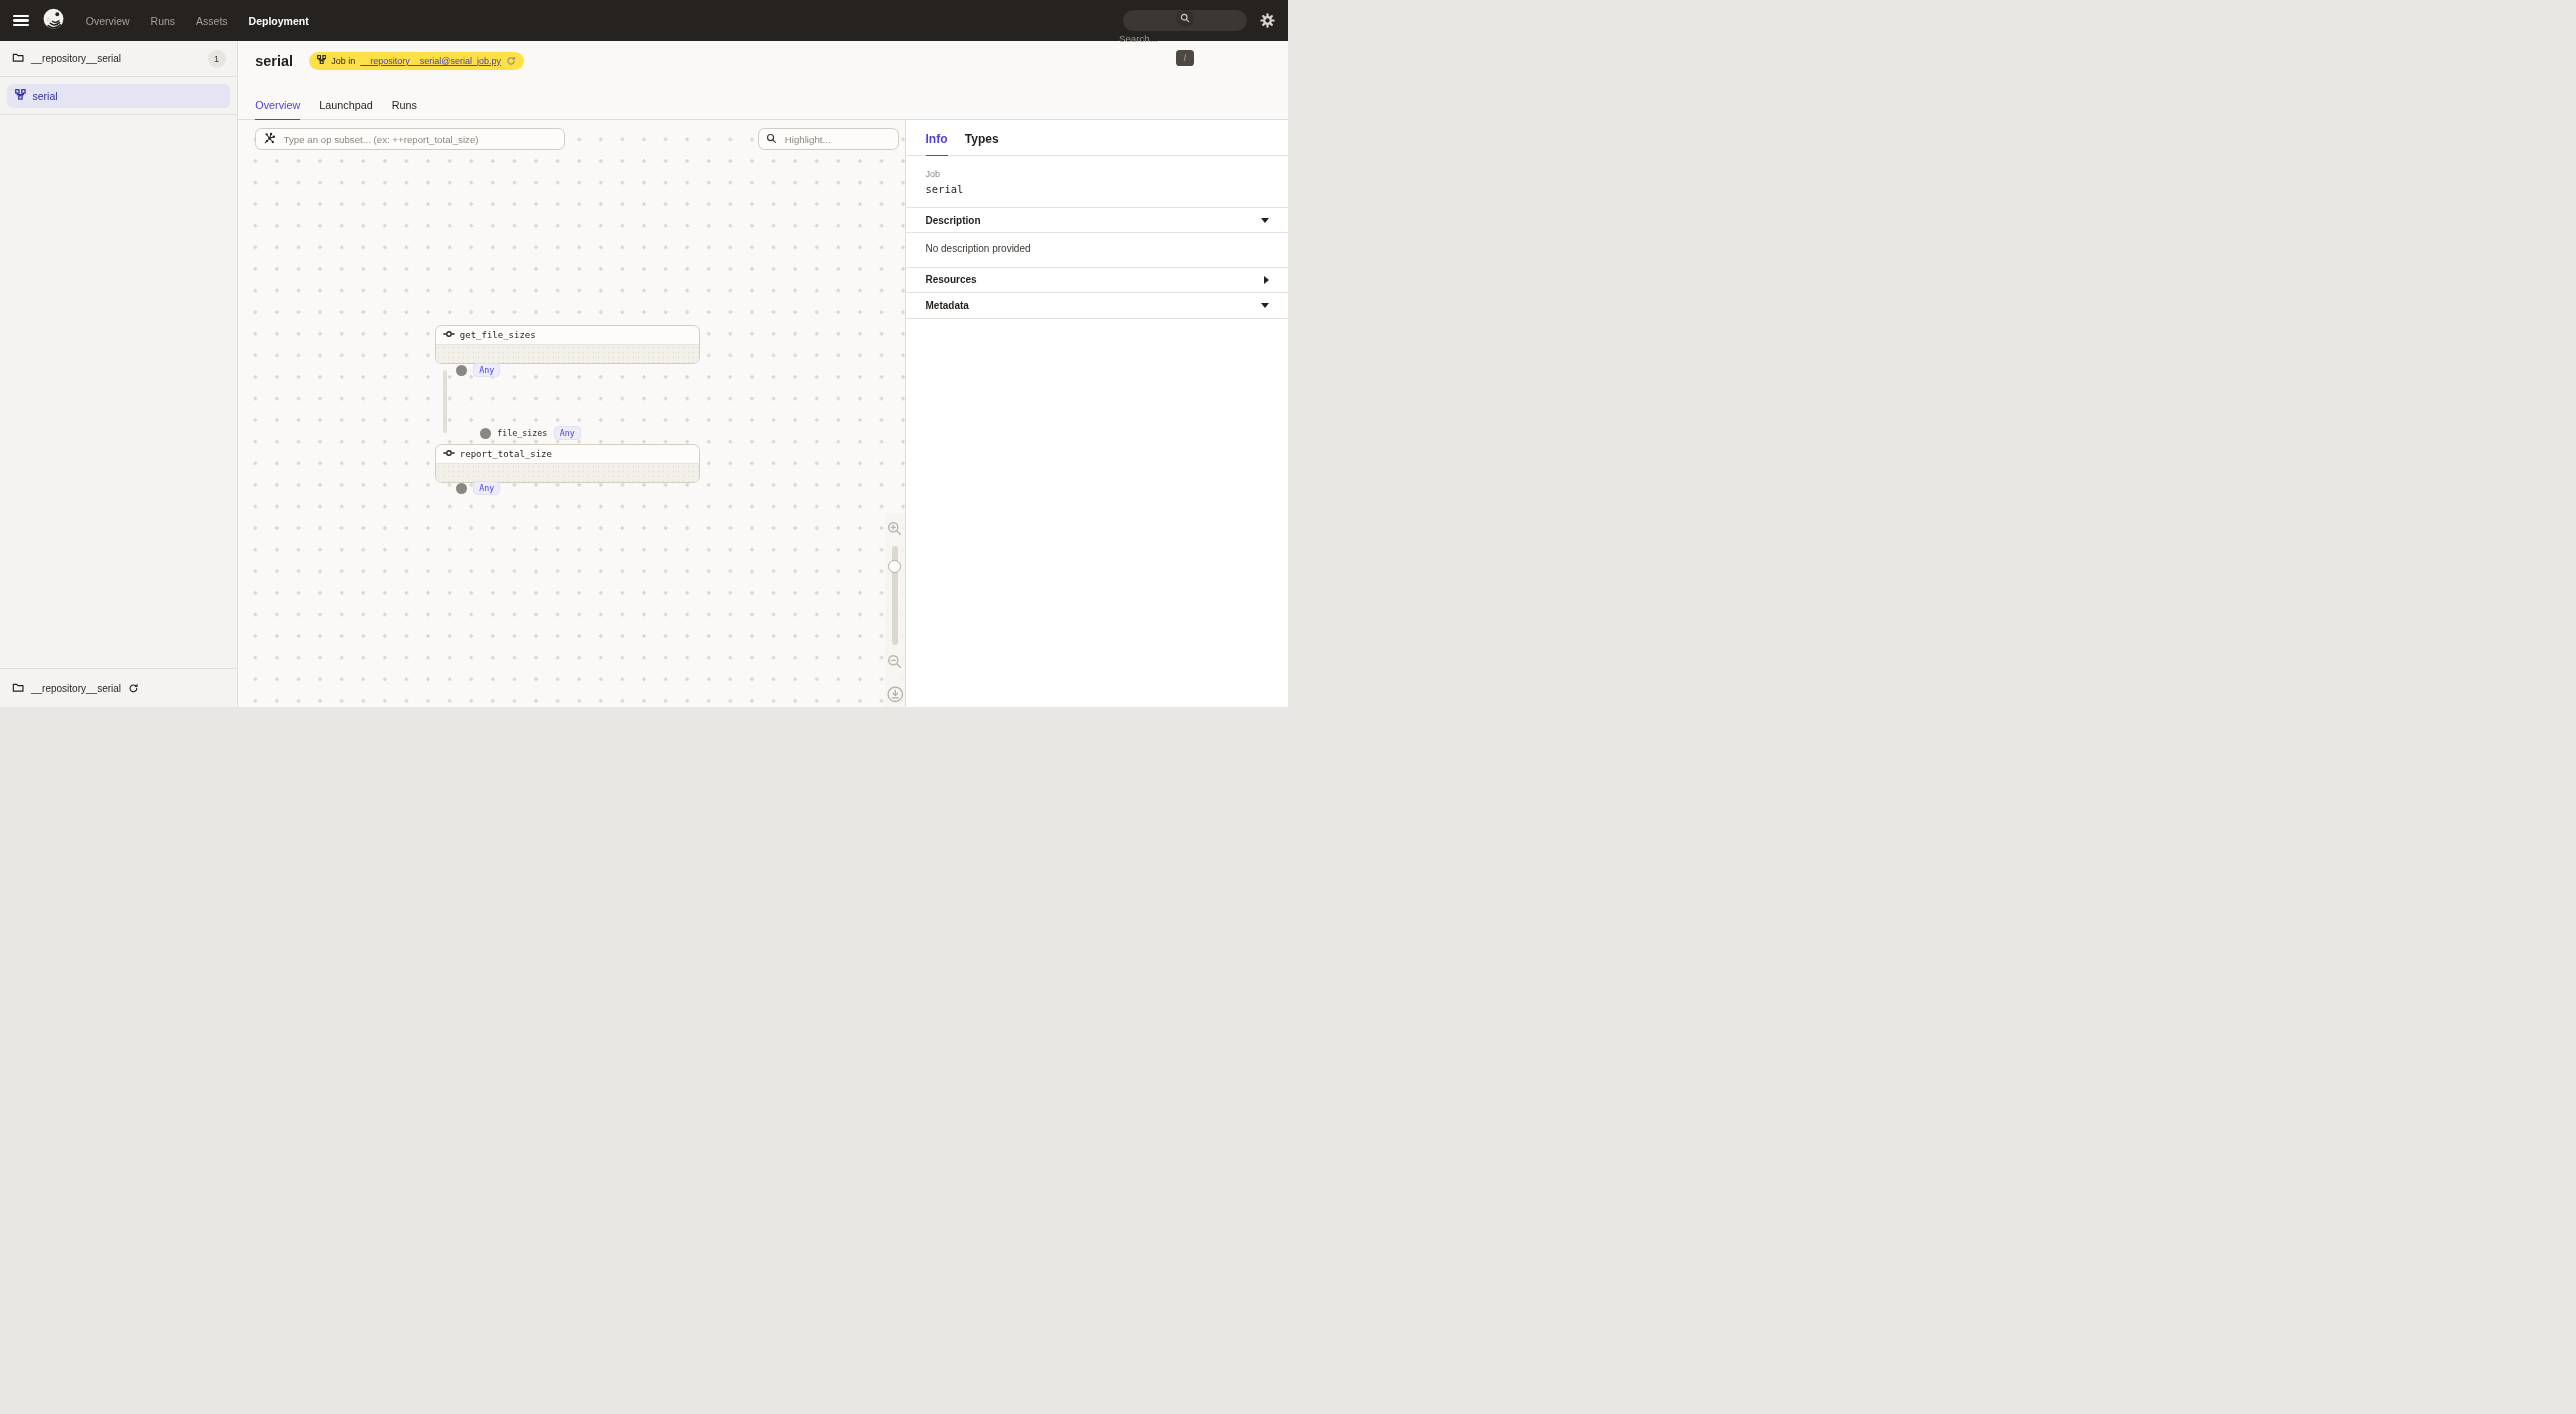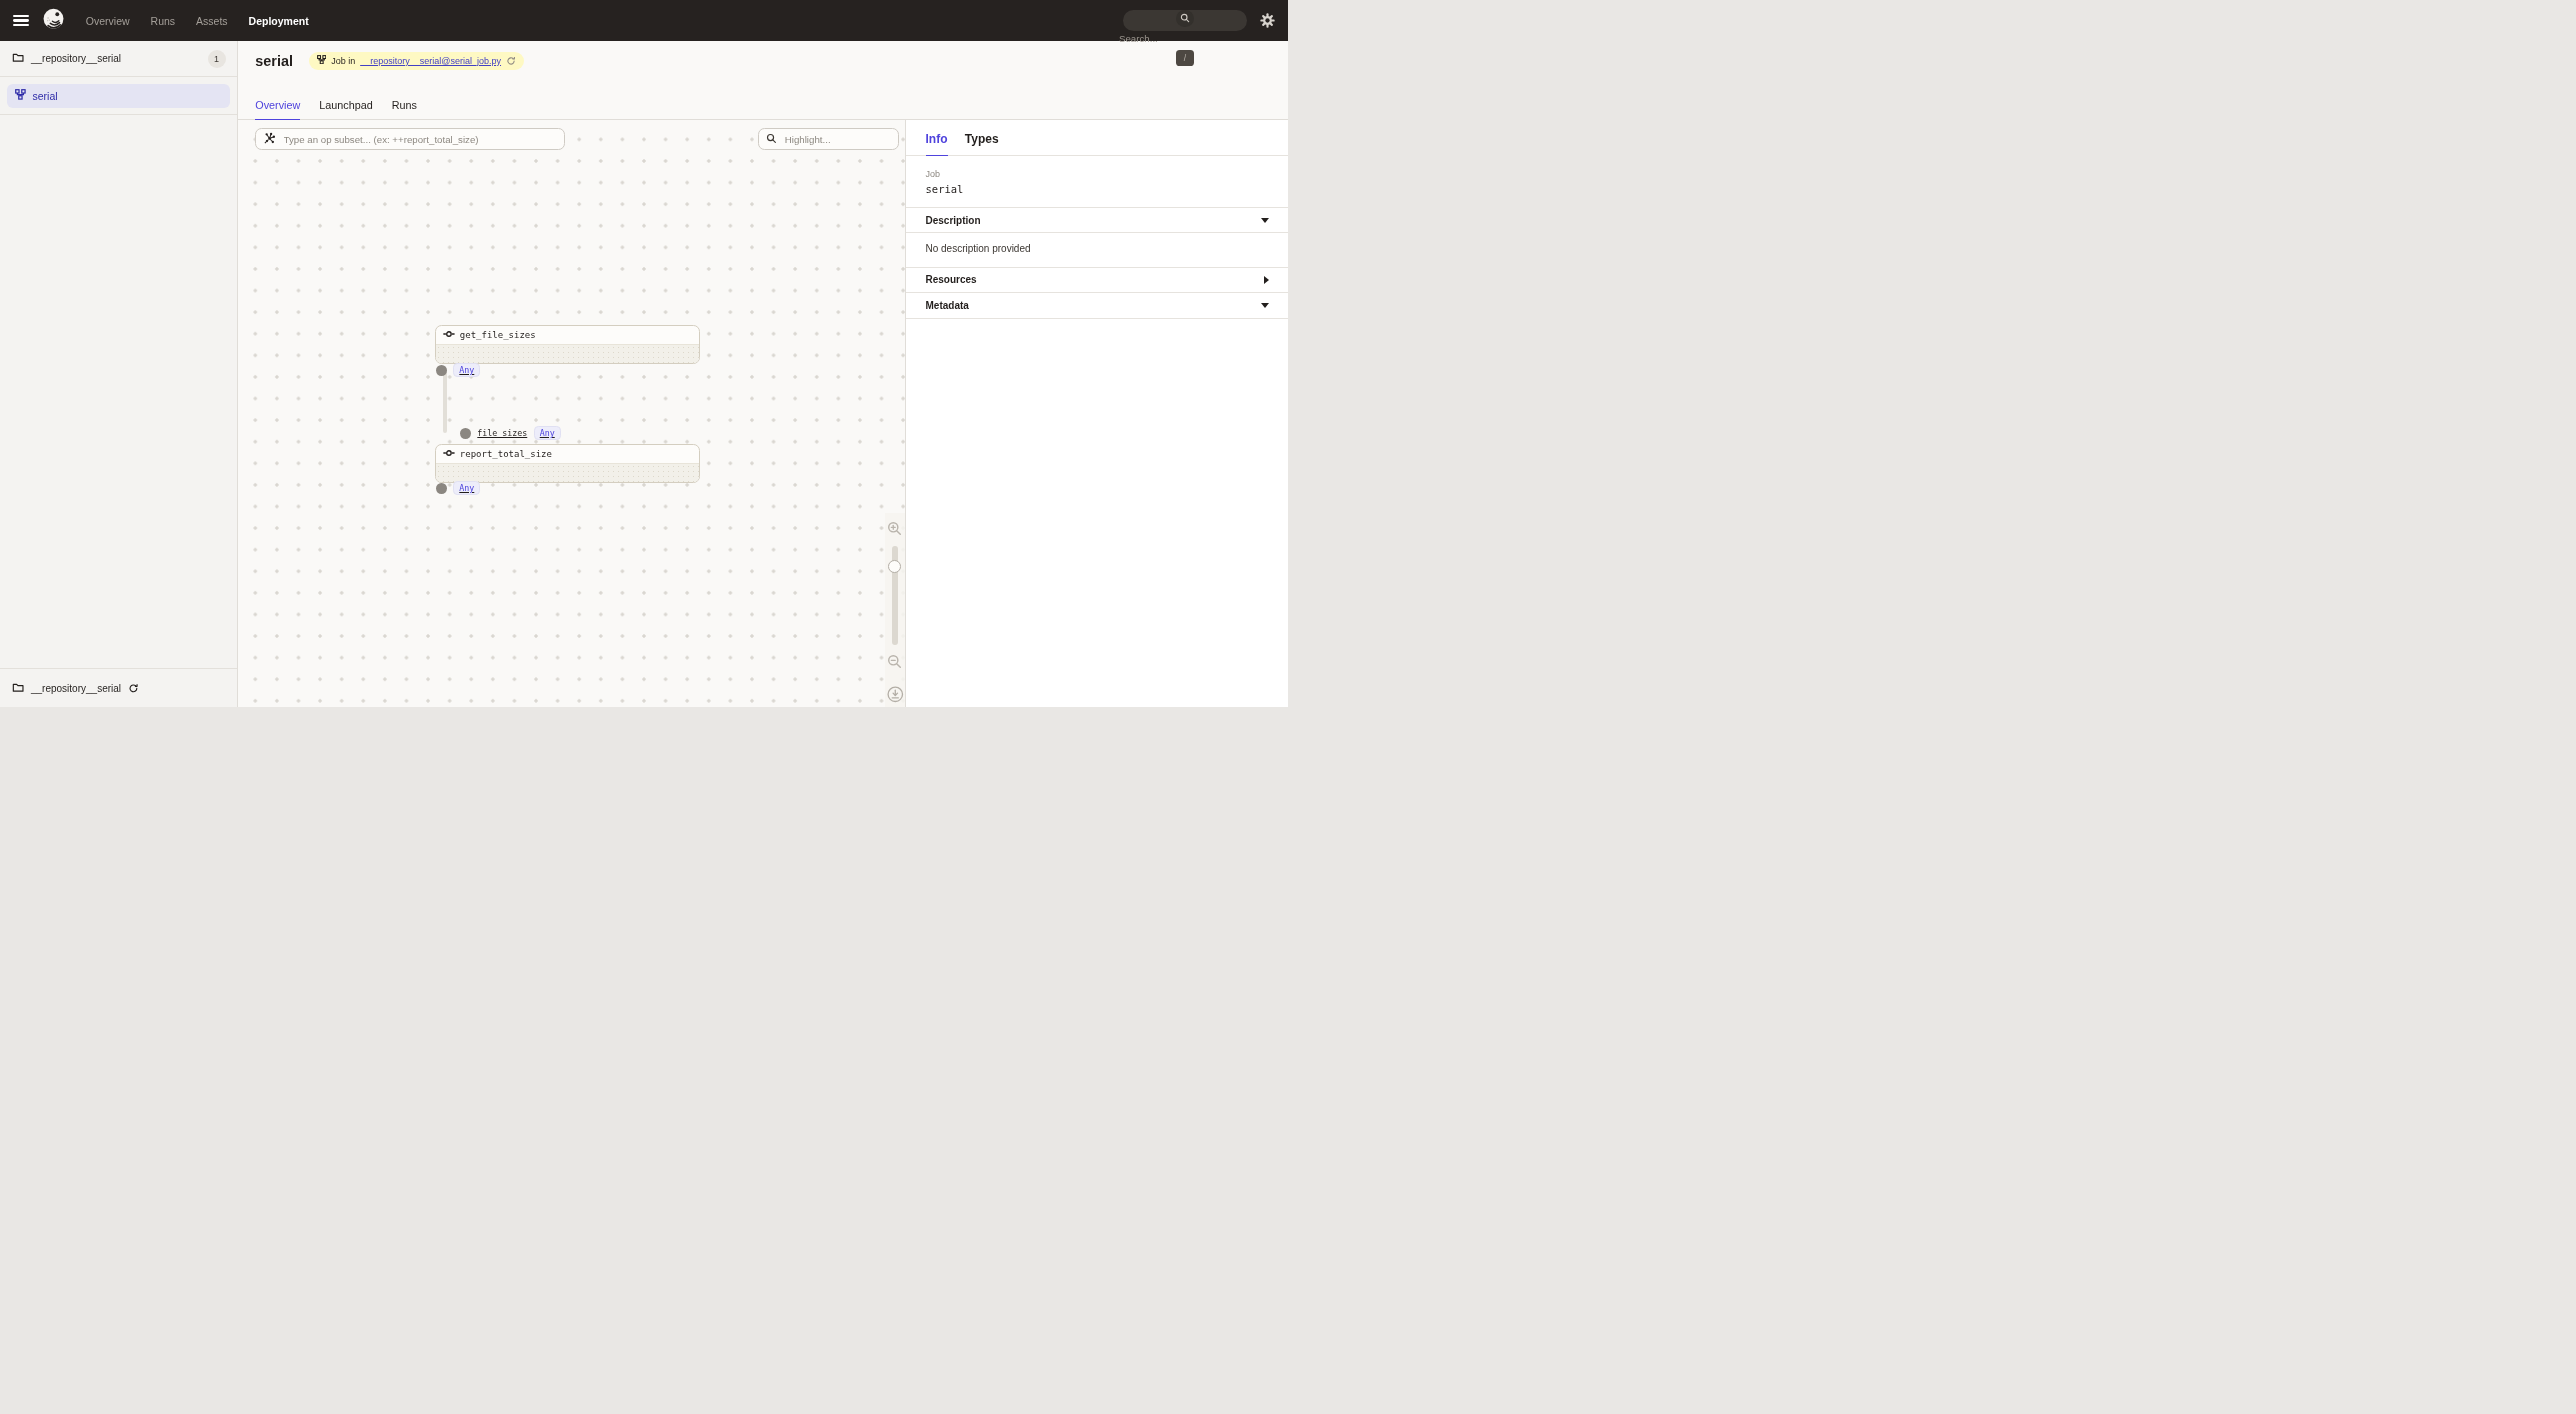--- a/index.html
+++ b/index.html
@@ -49,7 +49,7 @@
                border-bottom:0.7px solid #e0ddd8;}
   .title-row{position:absolute;left:17.3px;top:10.8px;display:flex;align-items:center;gap:16px;}
   .page-title{font-size:14.4px;font-weight:700;}
-  .breadcrumb-pill{height:18px;background:#fef9c3;border-radius:9.4px;display:flex;align-items:center;
+  .breadcrumb-pill{height:18px;background:#fde047;border-radius:9.4px;display:flex;align-items:center;
                    gap:5px;padding:0 8px;font-size:9px;}
   .breadcrumb-link{color:#4341c4;text-decoration:underline;cursor:pointer;}
   .refresh-btn{background:none;border:none;padding:0;cursor:pointer;line-height:0;color:#8d8881;}

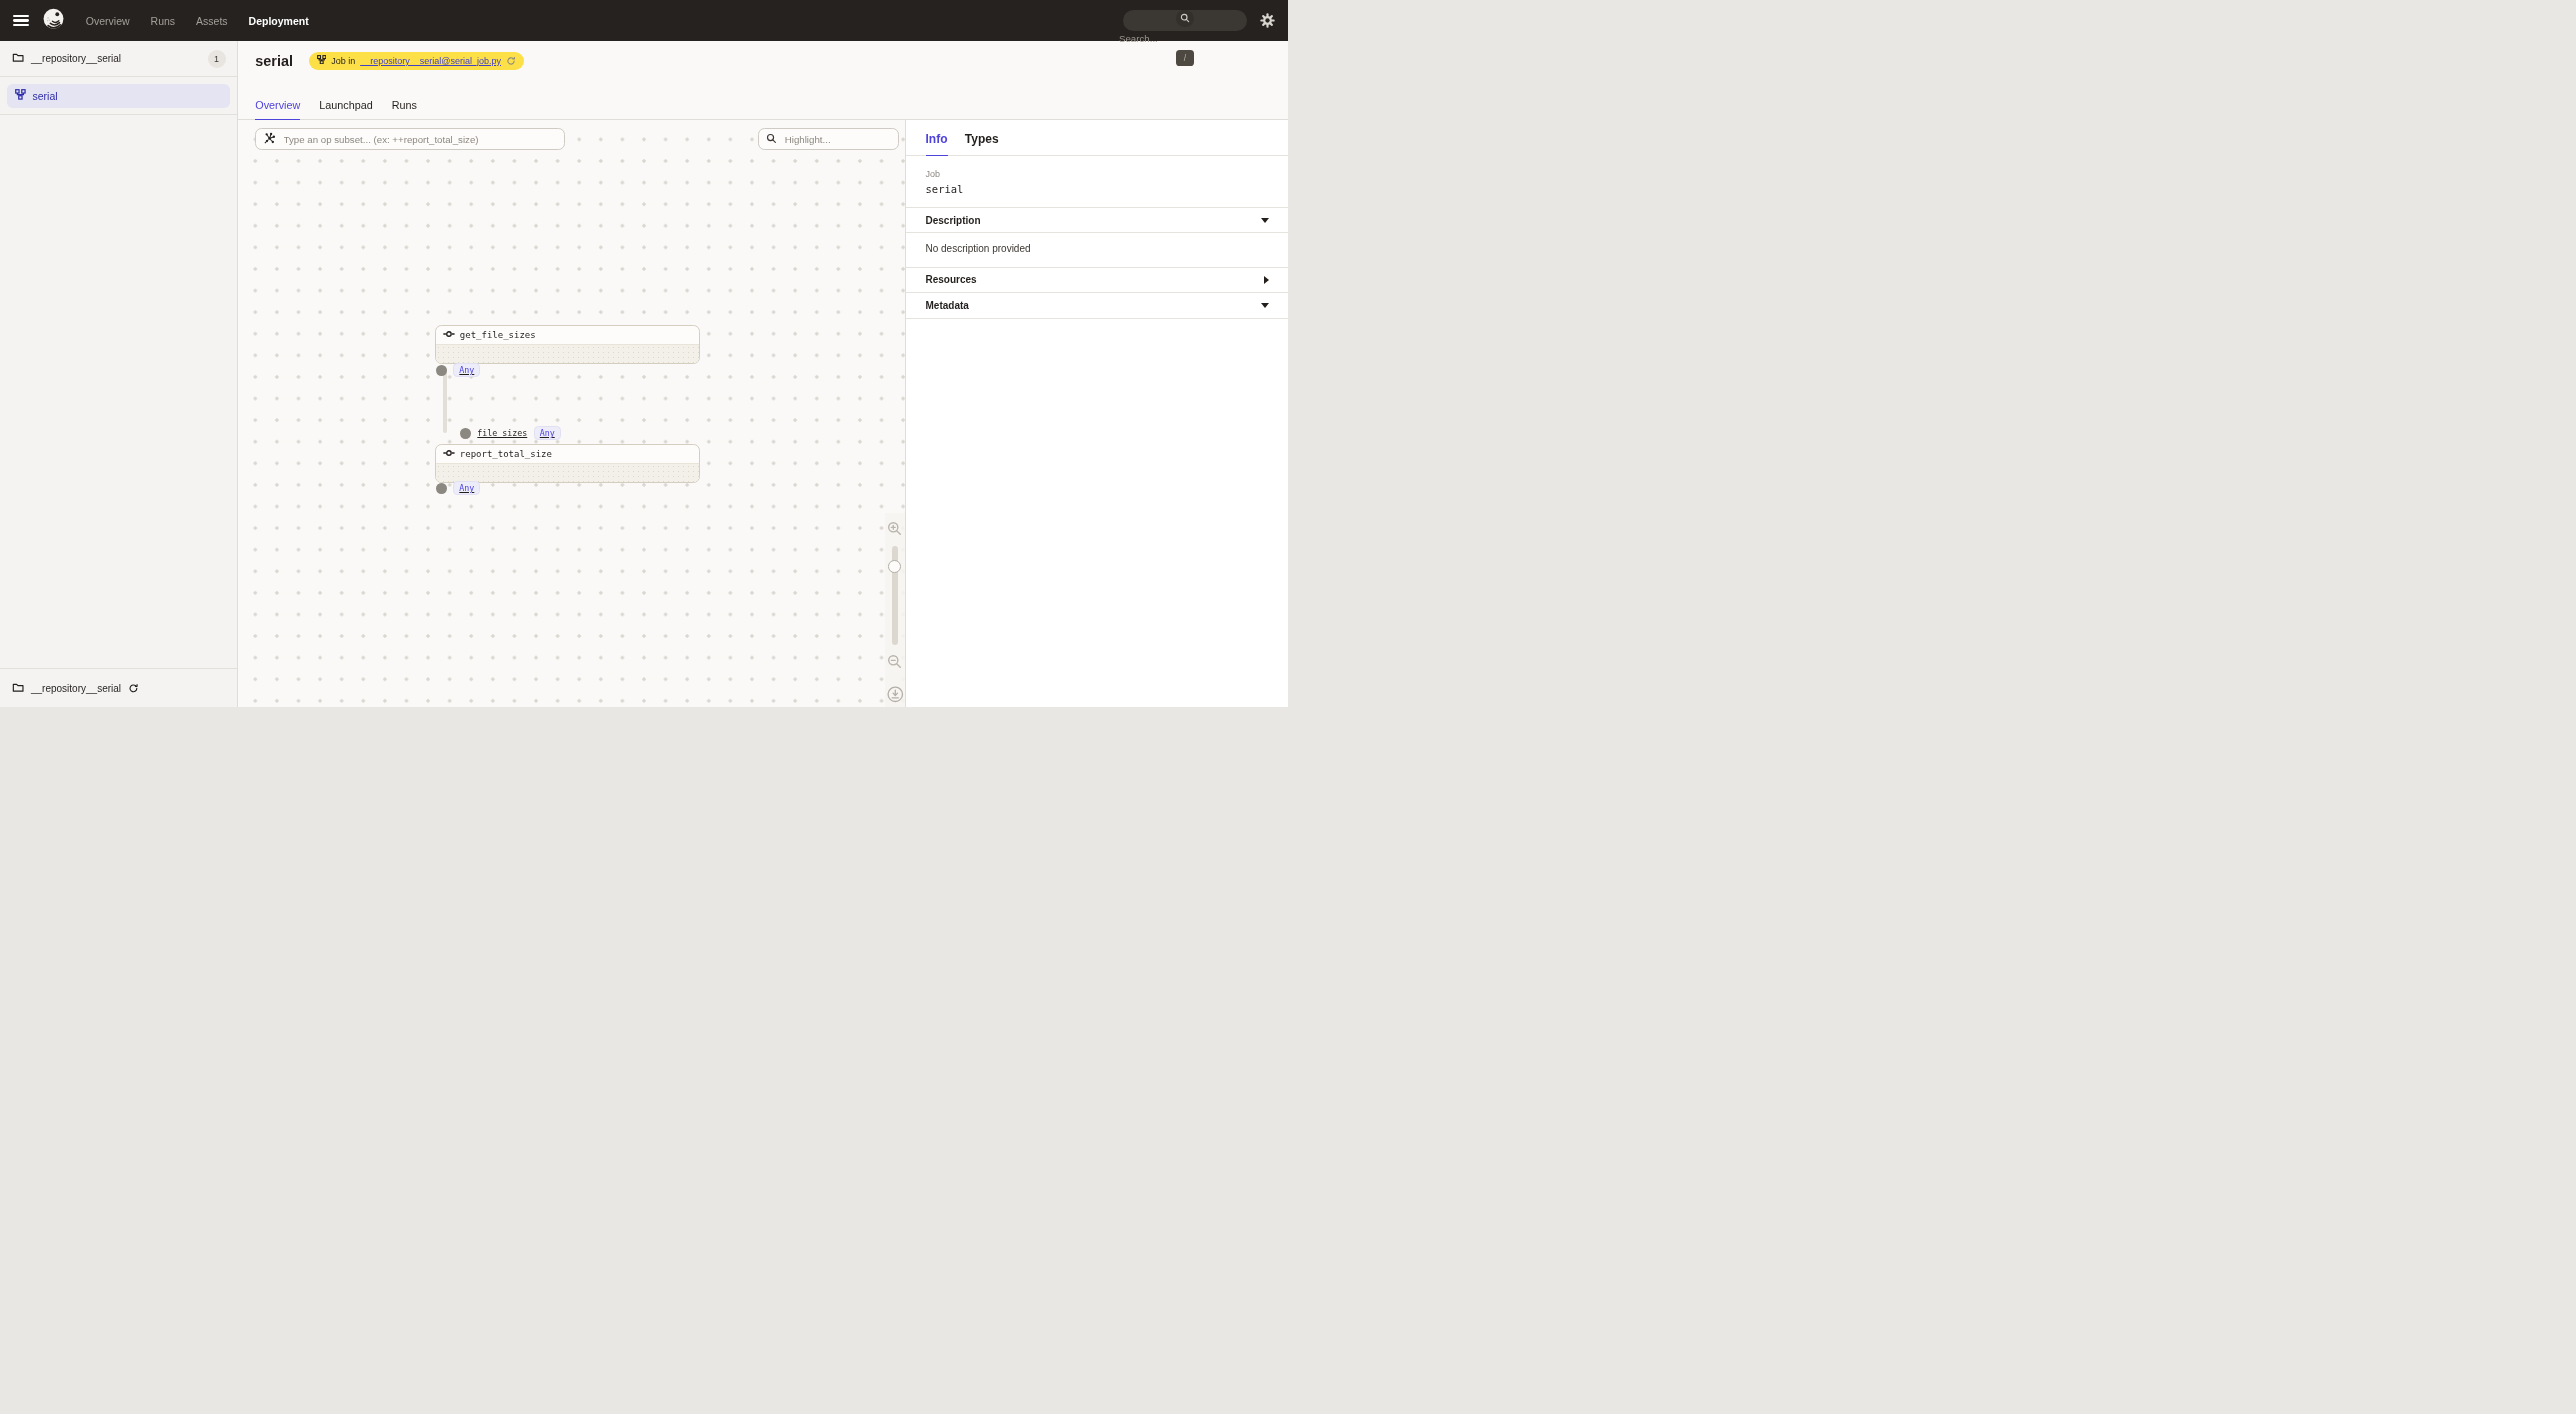--- a/index.html
+++ b/index.html
@@ -82,7 +82,7 @@
   .op-node-body{flex:1;background-color:#f2f0e9;
                 background-image:radial-gradient(circle,#ddd8ca 0.7px,transparent 0.9px);
                 background-size:5px 5px;}
-  .port-row{position:absolute;left:198px;height:14.4px;display:flex;align-items:center;gap:6.5px;text-decoration:underline;}
+  .port-row{position:absolute;left:218px;height:14.4px;display:flex;align-items:center;gap:6.5px;}
   .row-out1{top:243px;} .row-in2{top:306px;margin-left:24px;} .row-out2{top:361px;}
   .port-circle{width:10.8px;height:10.8px;border-radius:50%;background:#8b8781;flex:none;}
   .port-label{font-family:"DejaVu Sans Mono",monospace;font-size:8.3px;color:#231f1d;}

